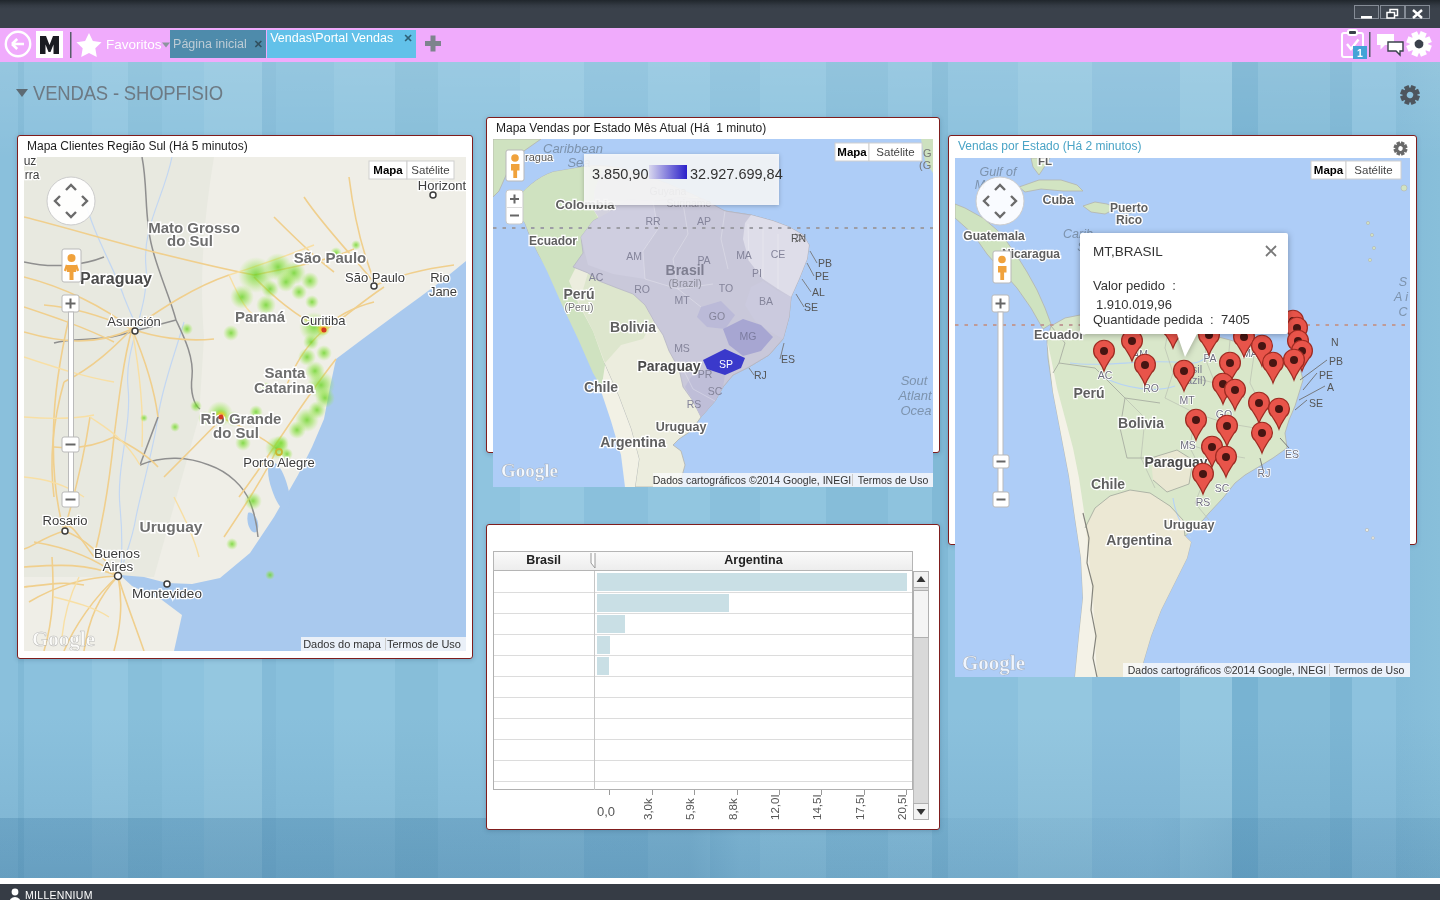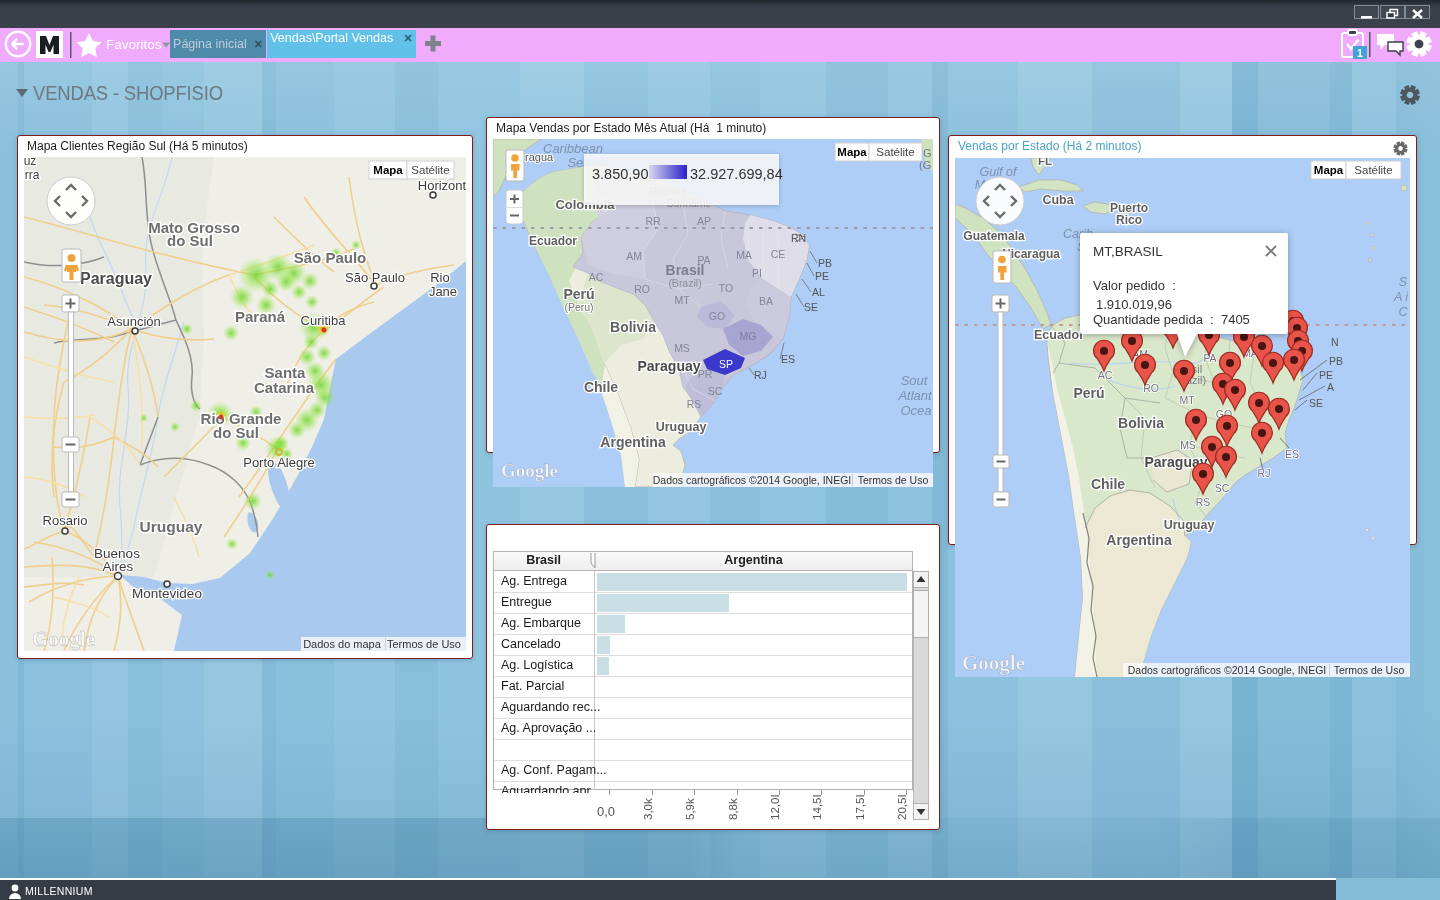--- a/index.html
+++ b/index.html
@@ -503,9 +503,6 @@
     </g>
   </svg>
 
-  <div style="position:absolute;left:8px;top:20px;font-size:12.5px;color:#1a1a1a;line-height:21px;white-space:nowrap;">
-    Ag. Entrega<br>Entregue<br>Ag. Embarque<br>Cancelado<br>Ag. Logística<br>Fat. Parcial<br>Aguardando rec...<br>Ag. Aprovação ...<br><br>Ag. Conf. Pagam...<br><span style="display:inline-block;height:12px;overflow:hidden;vertical-align:top;">Aguardando apr...</span>
-  </div>
 
   <div style="position:absolute;left:104px;top:253px;font-size:13px;color:#555;">0,0</div>
   <div style="position:absolute;left:149px;top:269px;transform:rotate(-90deg);transform-origin:0 0;font-size:11.5px;color:#555;">3,0k</div>

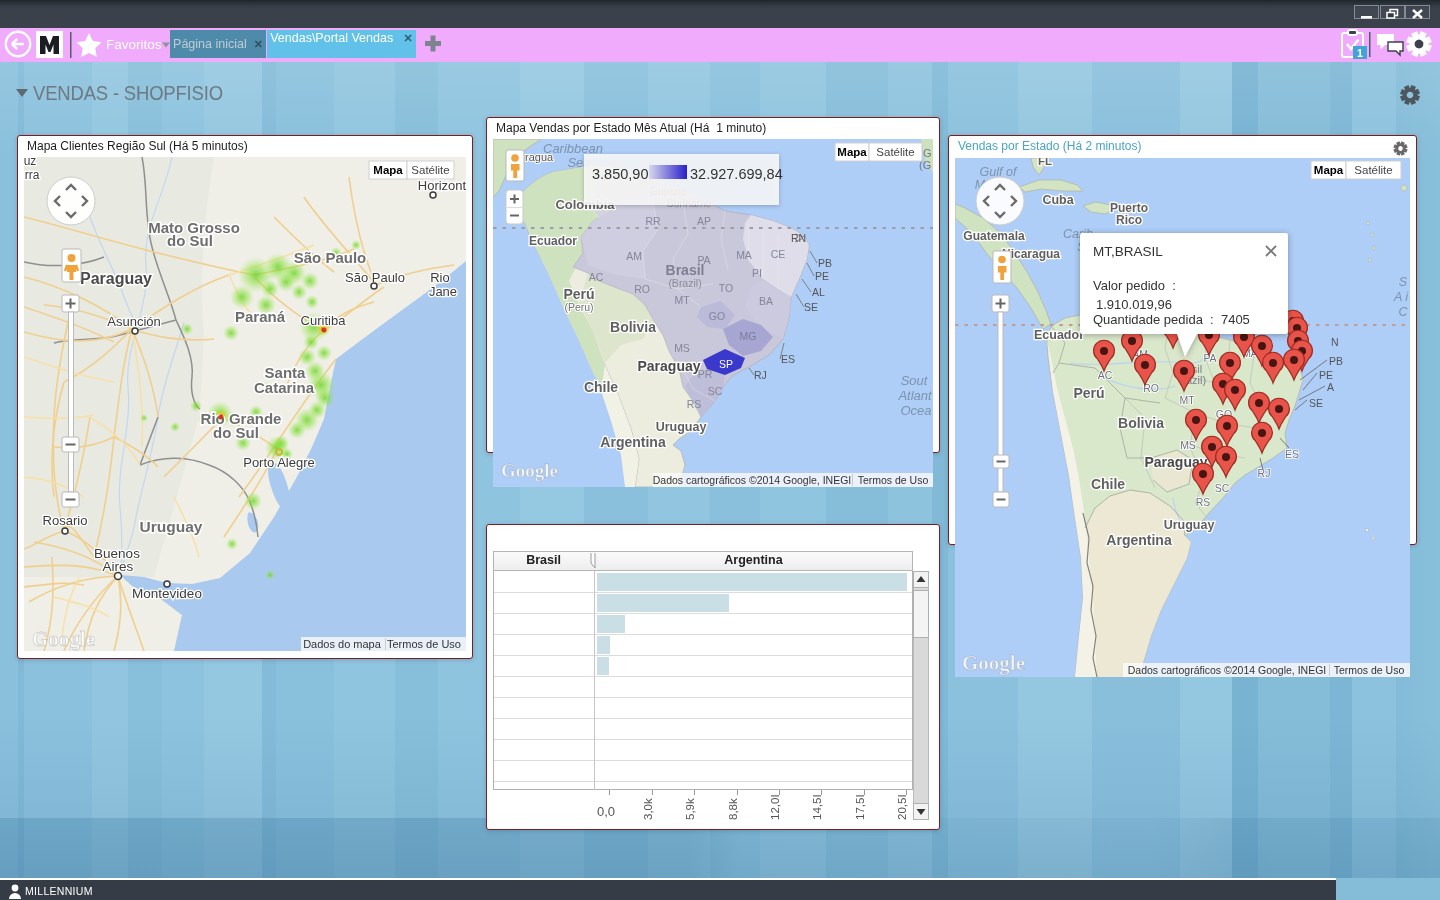--- a/index.html
+++ b/index.html
@@ -22,7 +22,7 @@
 #contentshade{position:absolute;top:62px;left:0;width:1440px;height:816px;background:linear-gradient(180deg,rgba(255,255,255,0.10) 0%,rgba(255,255,255,0) 12%,rgba(0,40,80,0) 80%,rgba(15,70,115,0.07) 93%,rgba(15,70,115,0.14) 100%);}
 #header{position:absolute;color:#6d7a84;font-size:21px;letter-spacing:-0.2px;transform:scaleX(0.88);transform-origin:0 0;}
 #hdrgear{position:absolute;top:84px;left:1399px;}
-#statusbar{position:absolute;top:878px;left:0;width:1336px;height:22px;background:#363c45;border-top:2px solid #ffffff;color:#fff;font-size:11px;}
+#statusbar{position:absolute;top:878px;left:0;width:1440px;height:22px;background:#363c45;border-top:6px solid #ffffff;color:#fff;font-size:11px;}
 
 .panel{position:absolute;background:#fff;border:1px solid #7f1d1d;border-radius:3px;box-shadow:0 1px 4px rgba(30,70,100,0.25);}
 .ptitle{position:absolute;left:9px;top:3px;font-size:12px;color:#1d1d1d;white-space:nowrap;}

